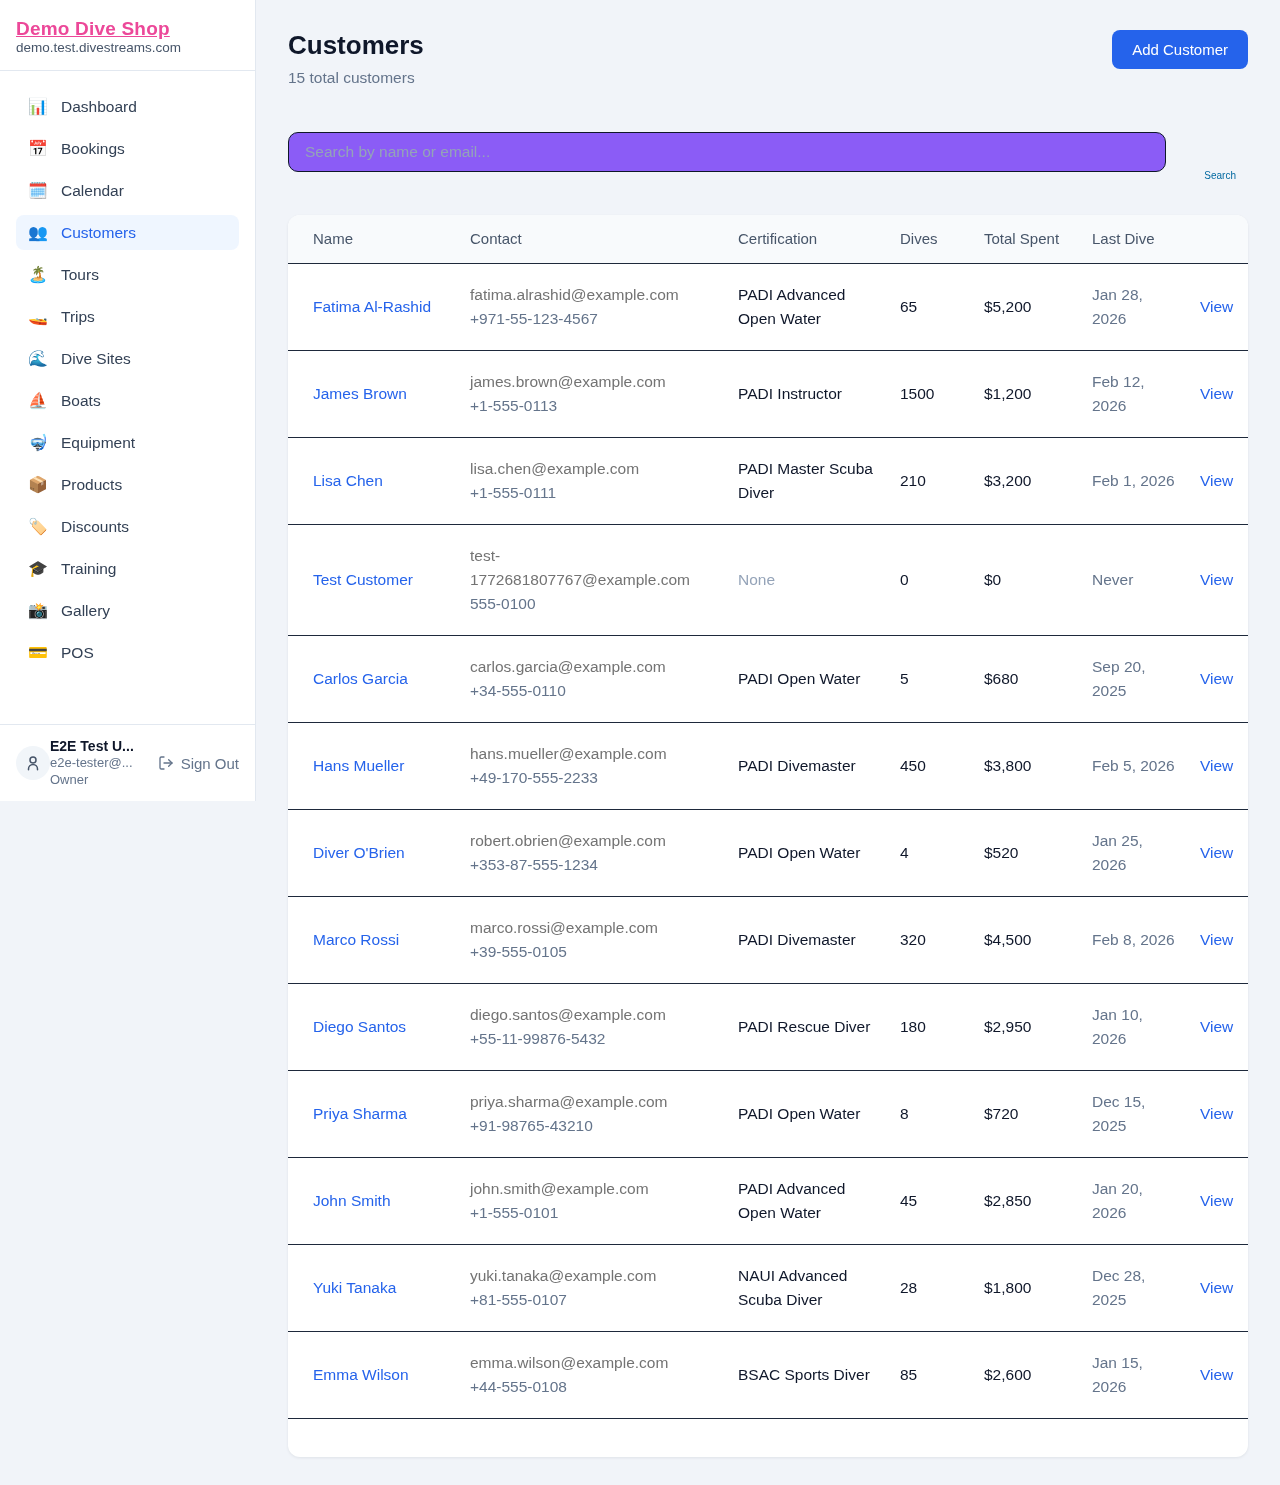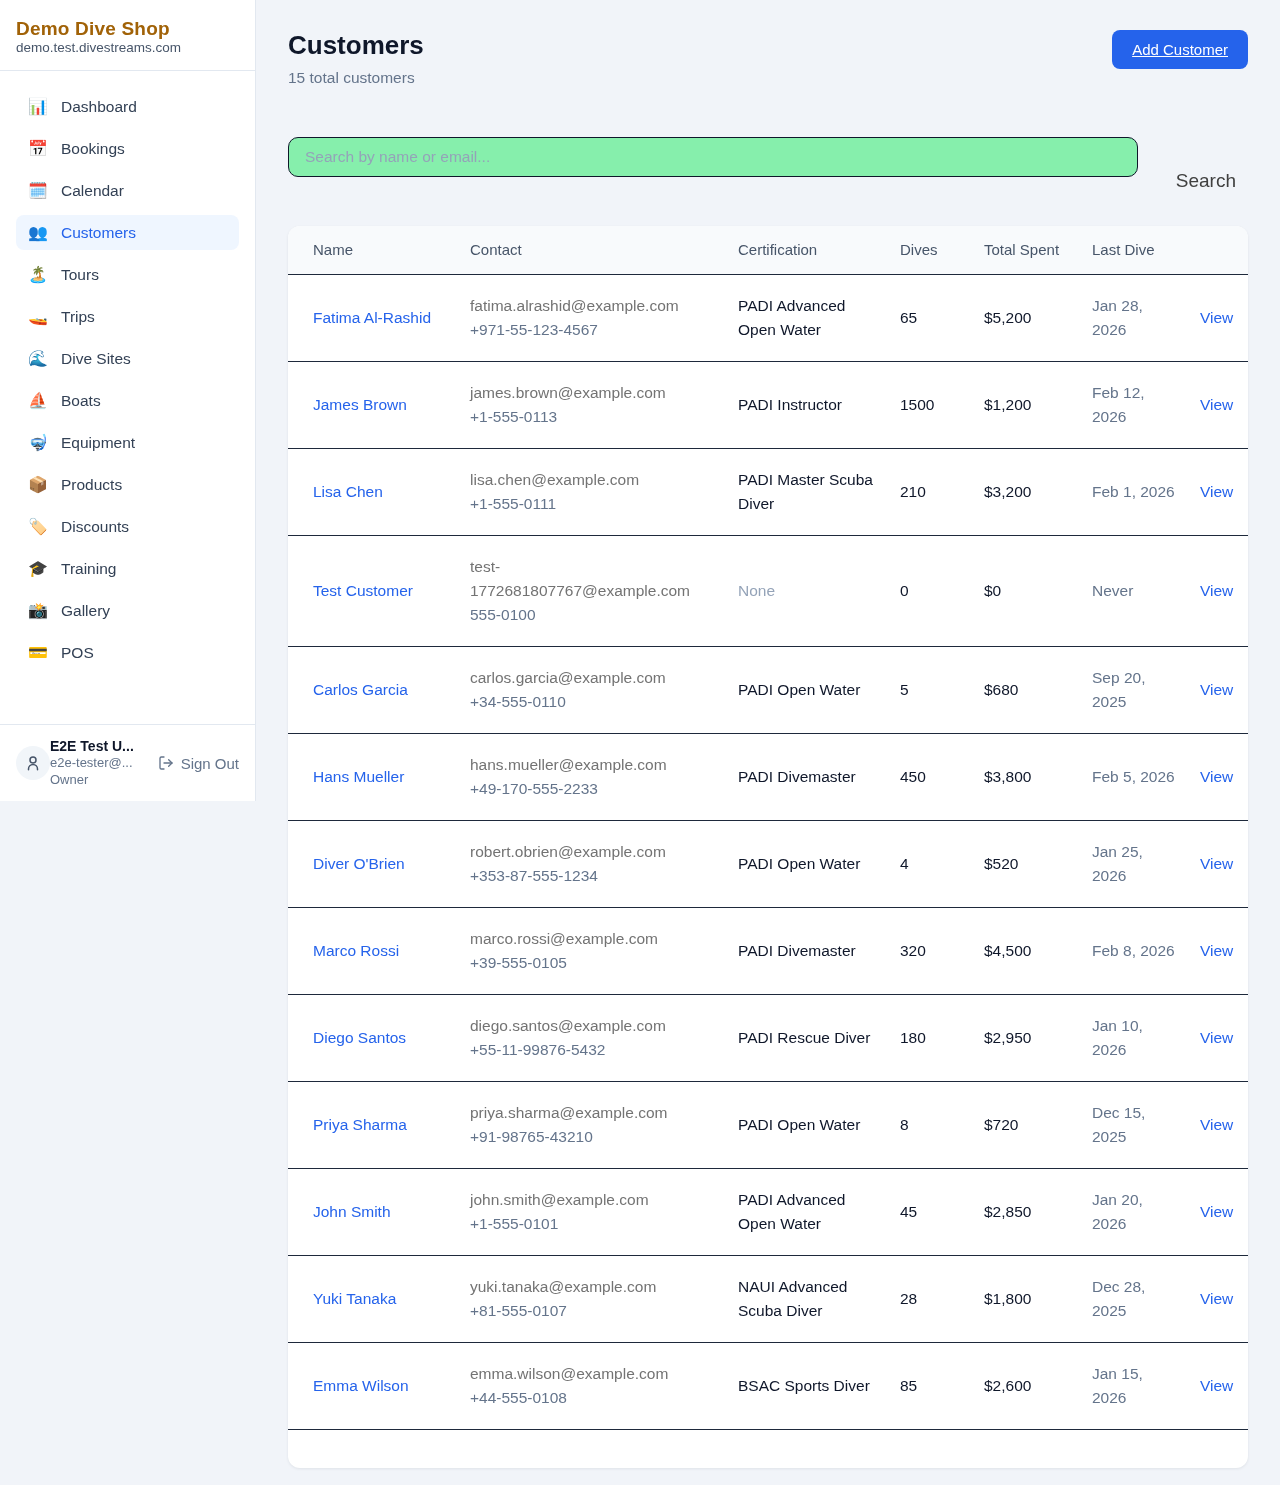--- a/index.html
+++ b/index.html
@@ -17,7 +17,7 @@
     display:flex; flex-direction:column;
   }
   .sidebar-header { padding:18px 16px 15px; border-bottom:1px solid #e2e8f0; }
-  .brand { color:#a16207; font-size:19px; font-weight:bold; letter-spacing:.2px; }
+  .brand { color:#ec4899; font-size:19px; font-weight:bold; letter-spacing:.2px;text-decoration:underline; }
   .domain { color:#475569; font-size:13.5px; }
   .nav { flex:1; padding:18px 16px 0; overflow:hidden; }
   .nav-item {

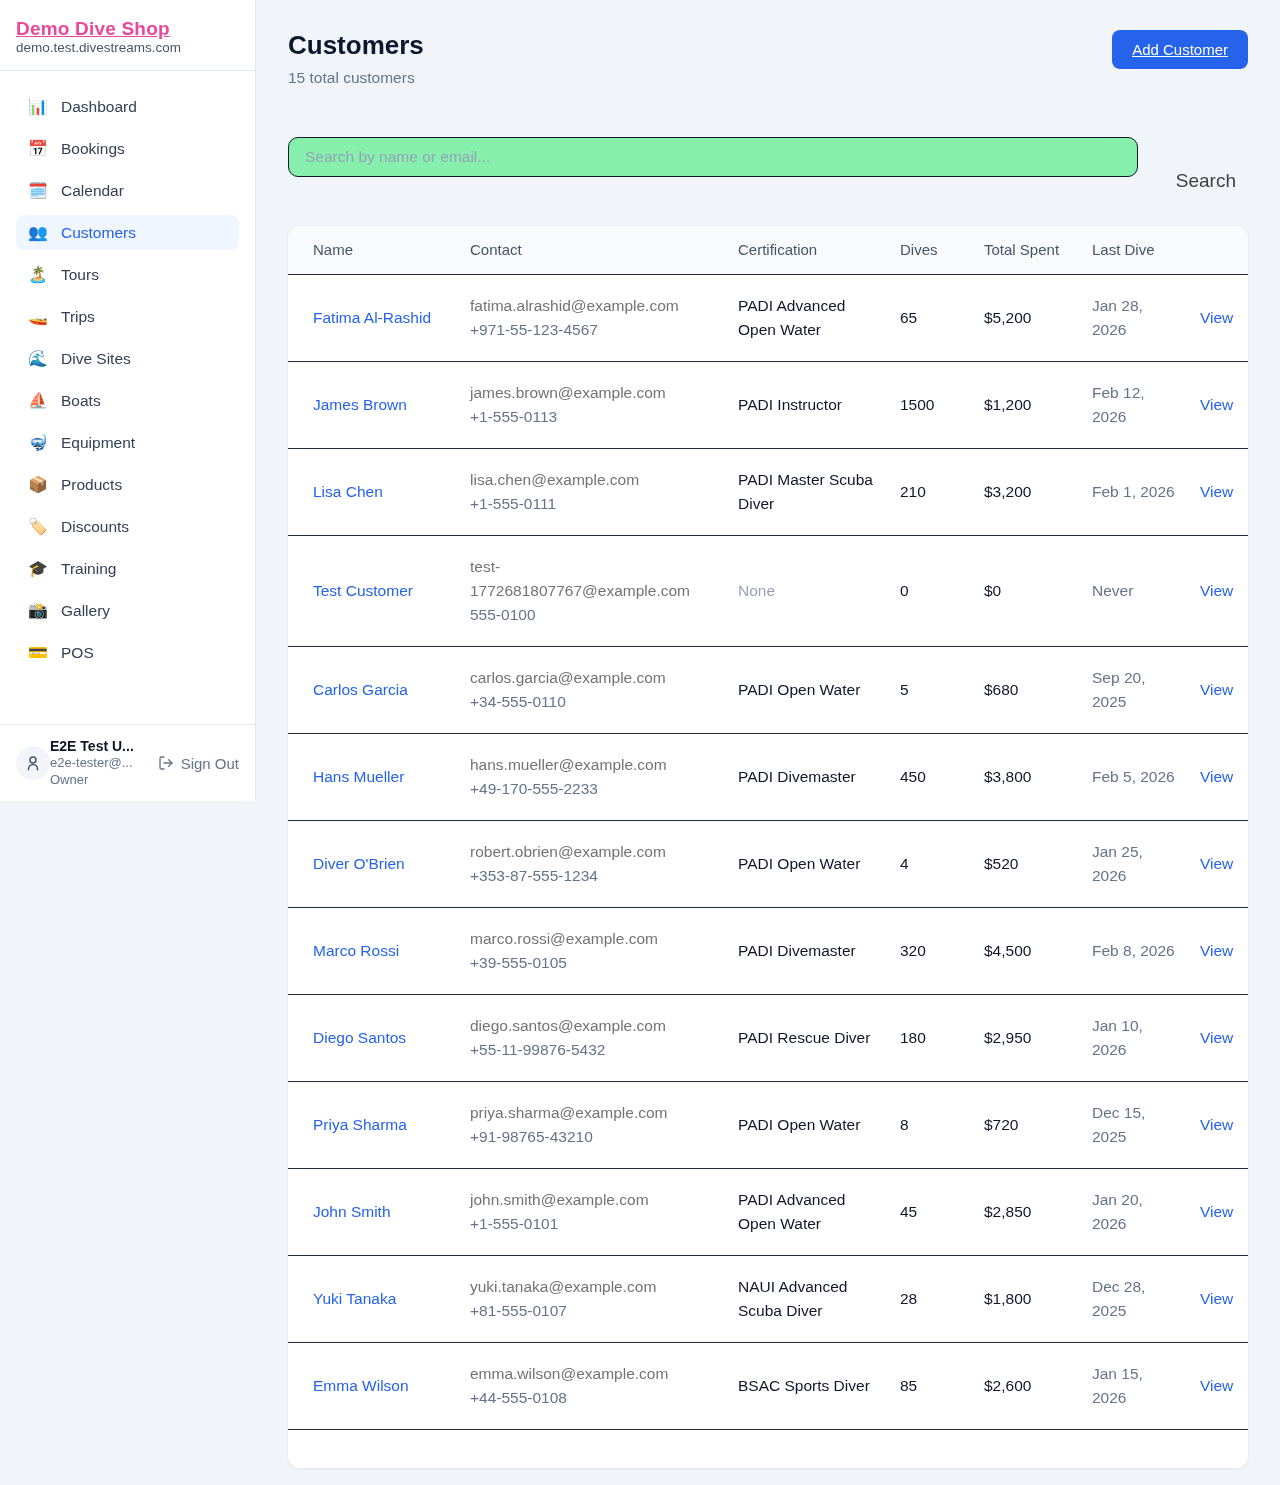--- a/index.html
+++ b/index.html
@@ -50,7 +50,7 @@
   .add-btn {
     background:#2563eb; color:#fff; border:none; border-radius:8px;
     font-family:inherit; font-size:15px; font-weight:500;
-    padding:11px 20px; cursor:pointer;text-decoration:underline;
+    padding:11px 20px; cursor:pointer;
   }
   .search-row { display:flex; align-items:center; margin-top:27px; }
   .search-input {

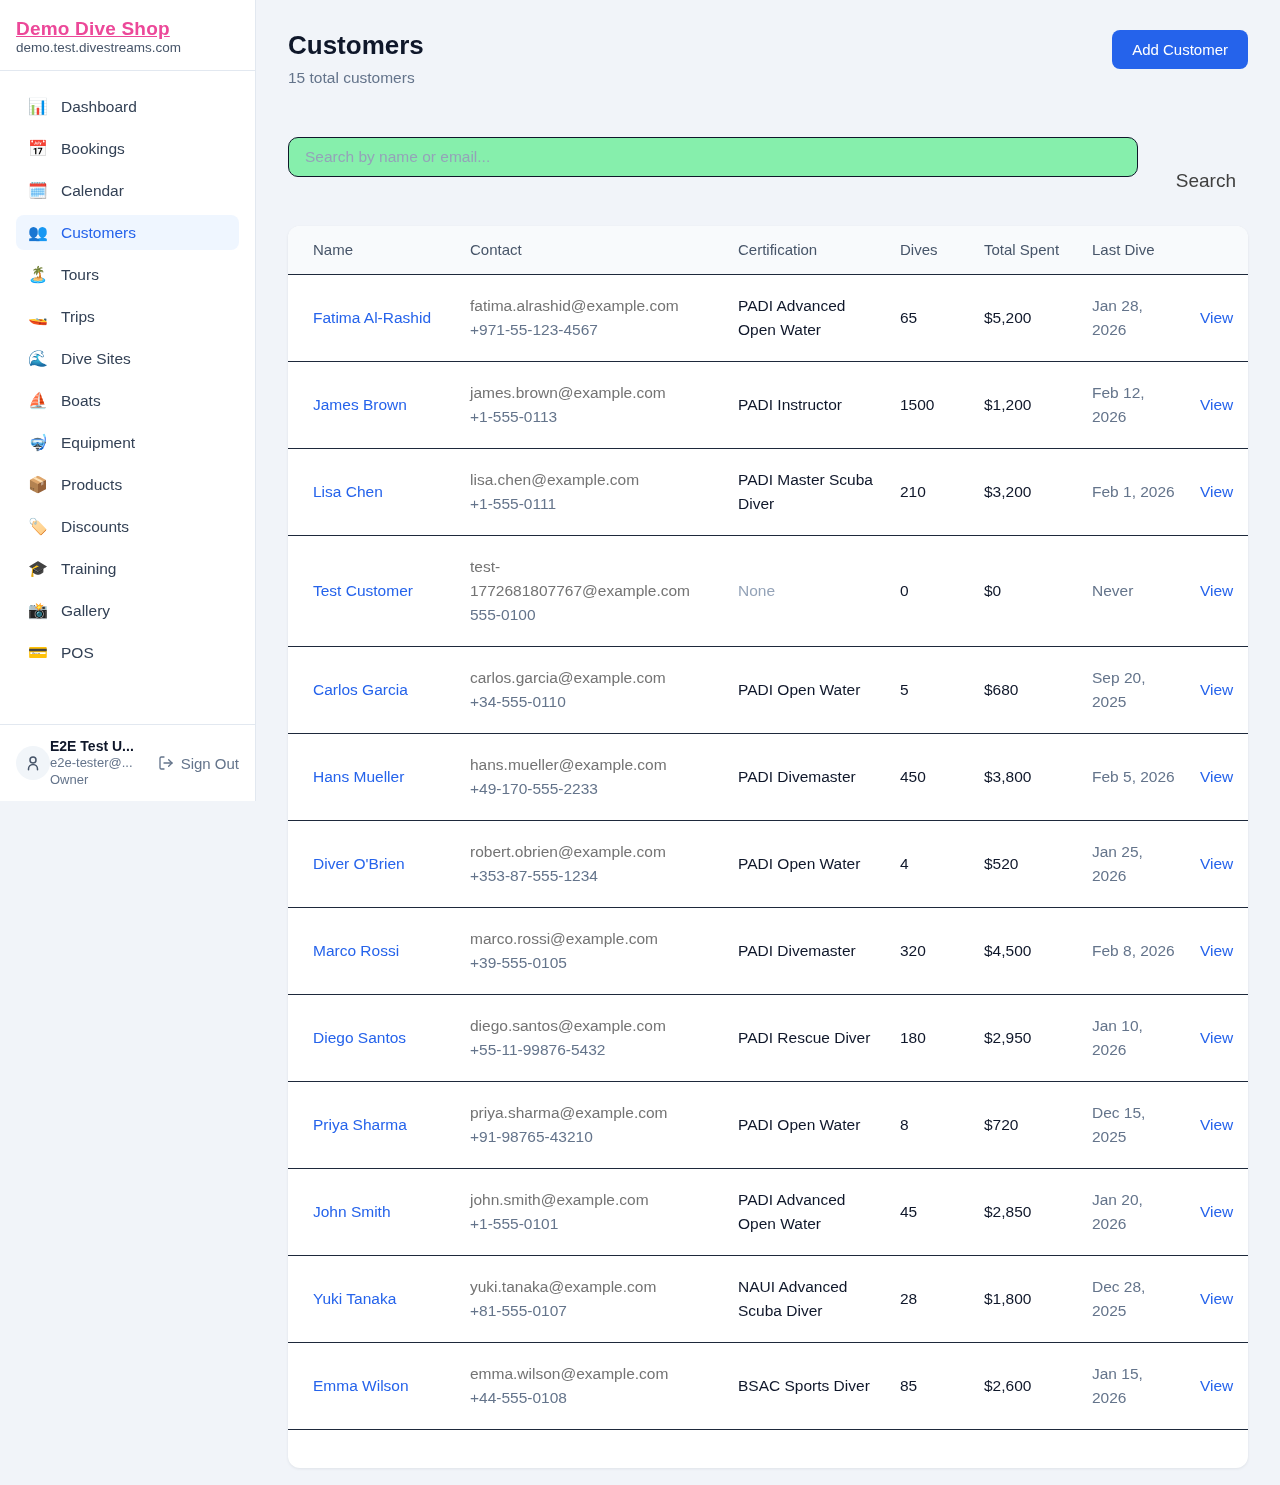--- a/index.html
+++ b/index.html
@@ -54,7 +54,7 @@
   }
   .search-row { display:flex; align-items:center; margin-top:27px; }
   .search-input {
-    flex:1; height:40px; background:#86efac;
+    flex:1; height:40px; background:#8b5cf6;
     border:1.5px solid #0f172a; border-radius:10px;
     padding:0 16px; font-family:inherit; font-size:15.5px; color:#0f172a;
   }

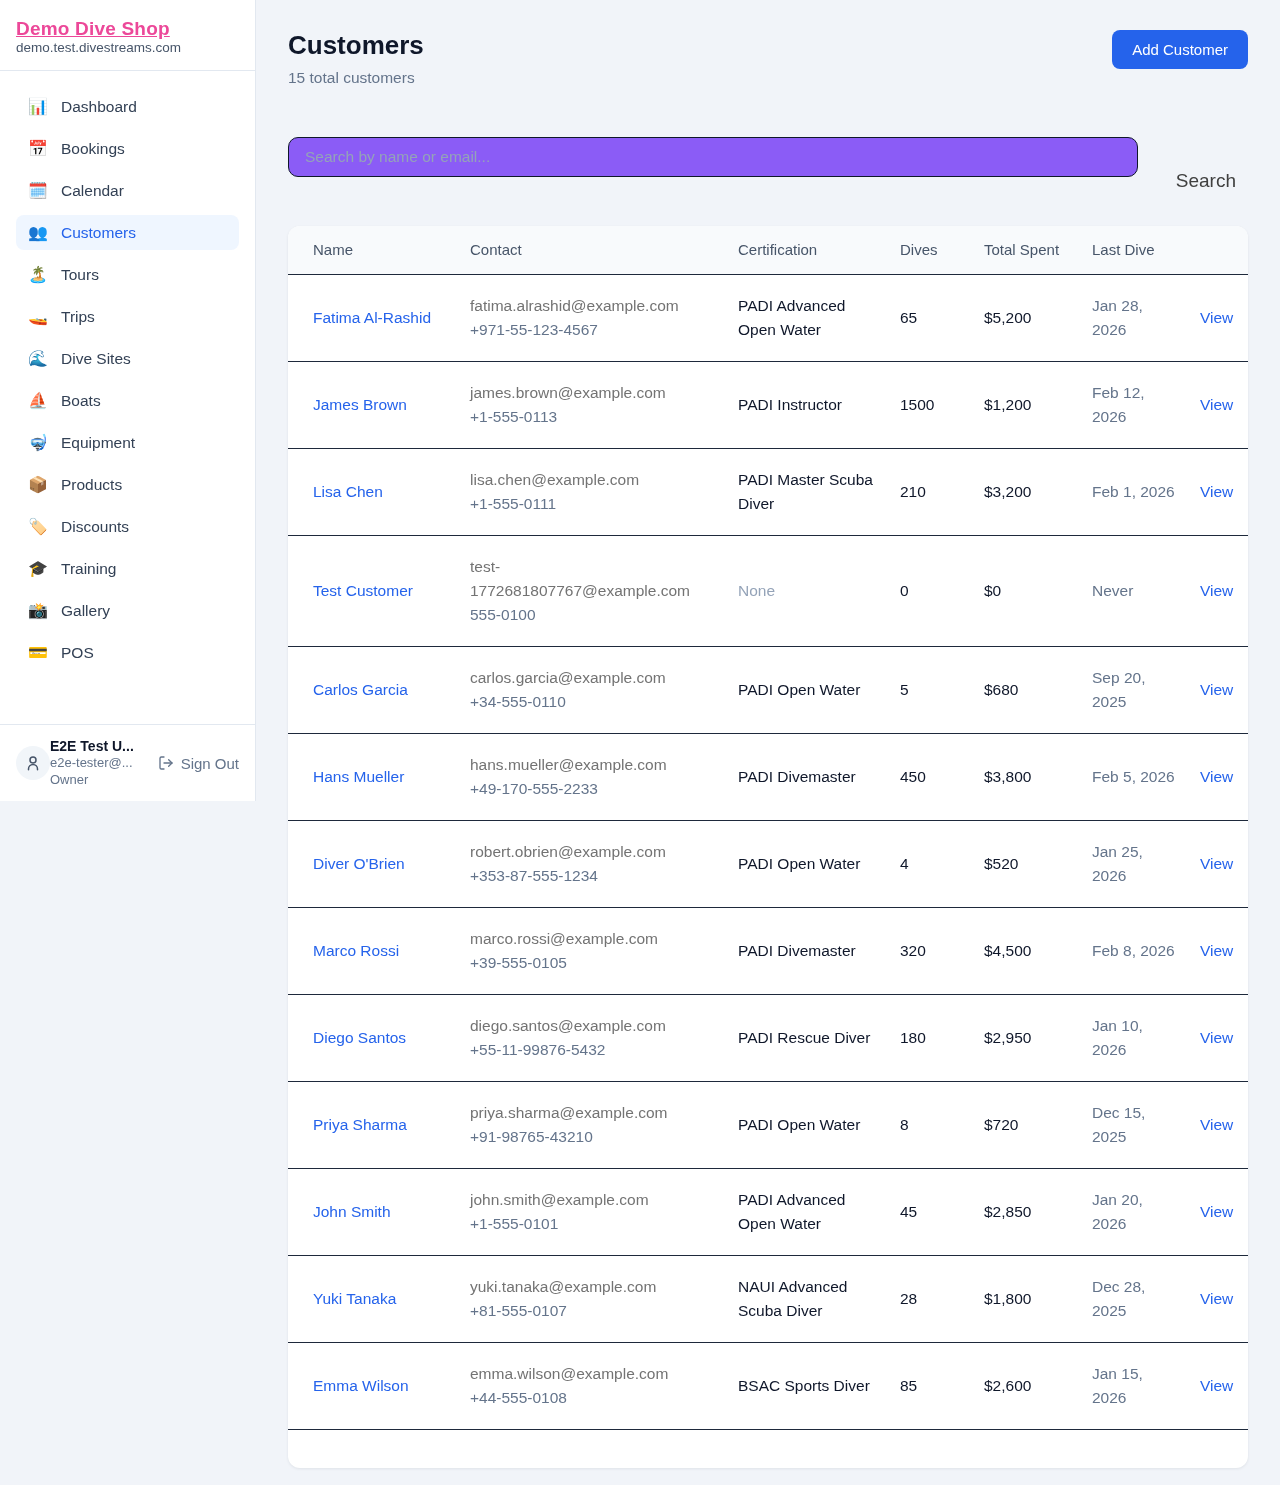--- a/index.html
+++ b/index.html
@@ -61,7 +61,7 @@
   .search-input::placeholder { color:#94a3b8; }
   .search-btn {
     background:none; border:none; font-family:inherit;
-    font-size:19px; color:#404040; margin-left:26px; padding:8px 12px; cursor:pointer;margin-top:48px;
+    font-size:10px; color:#0369a1; margin-left:26px; padding:8px 12px; cursor:pointer;margin-top:48px;
   }
   
   .card {

